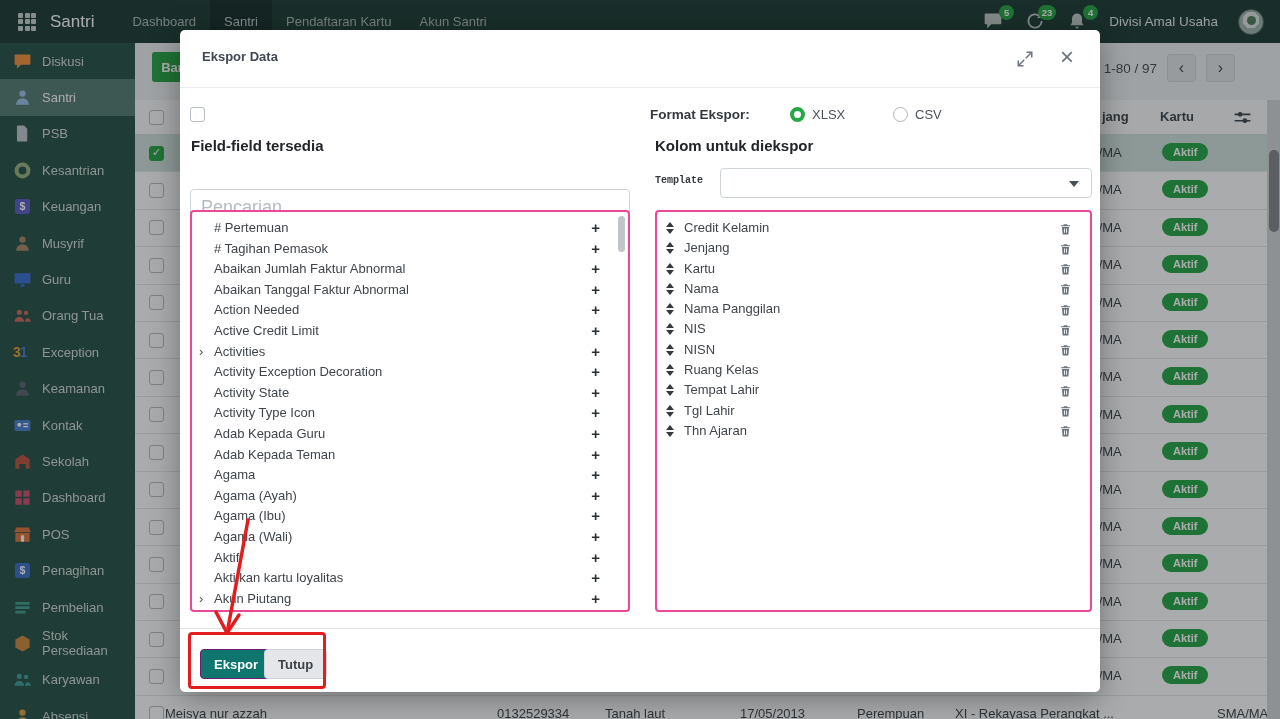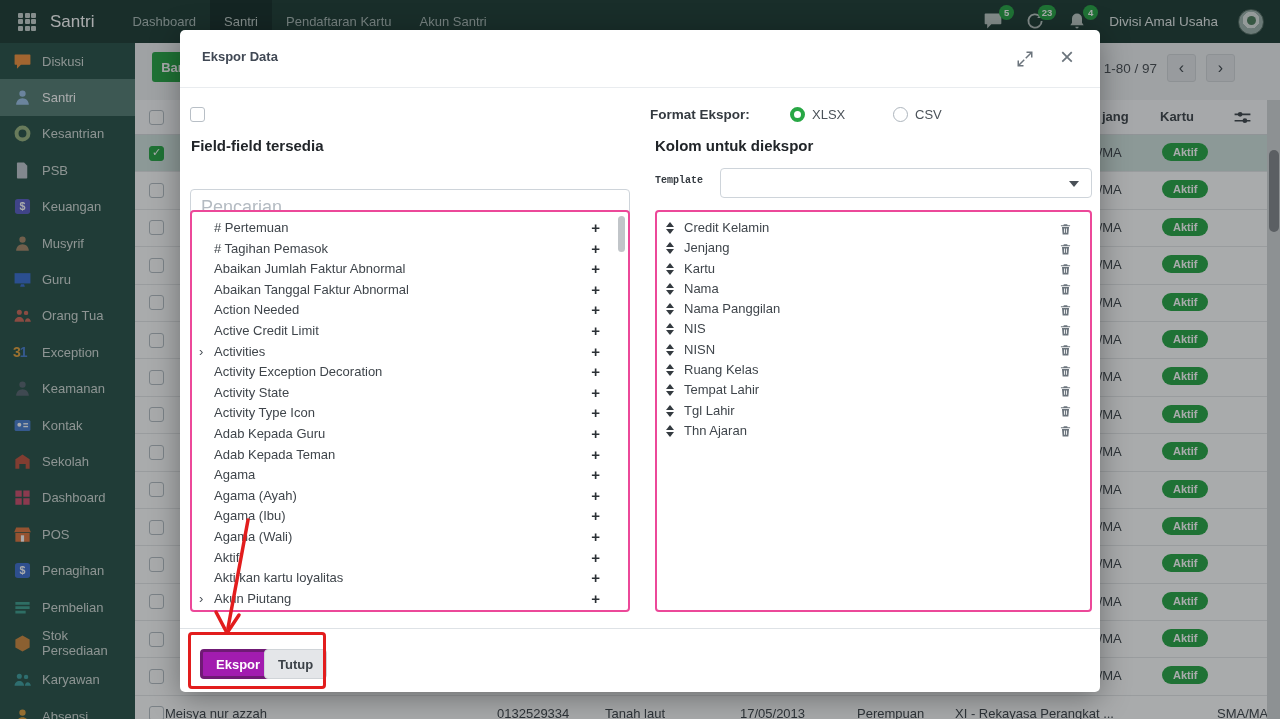--- a/index.html
+++ b/index.html
@@ -234,16 +234,16 @@
         <span>Santri</span>
       </div>
       <div class="side-item">
+        <svg class="s-ico" style="color: rgb(195, 200, 208);">
+          <use href="#sym-doc"></use>
+        </svg>
+        <span>PSB</span>
+      </div>
+      <div class="side-item">
         <svg class="s-ico" style="color: rgb(154, 181, 129);">
           <use href="#sym-disc"></use>
         </svg>
         <span>Kesantrian</span>
-      </div>
-      <div class="side-item">
-        <svg class="s-ico" style="color: rgb(195, 200, 208);">
-          <use href="#sym-doc"></use>
-        </svg>
-        <span>PSB</span>
       </div>
       <div class="side-item">
         <svg class="s-ico" style="color: rgb(91, 95, 199);">

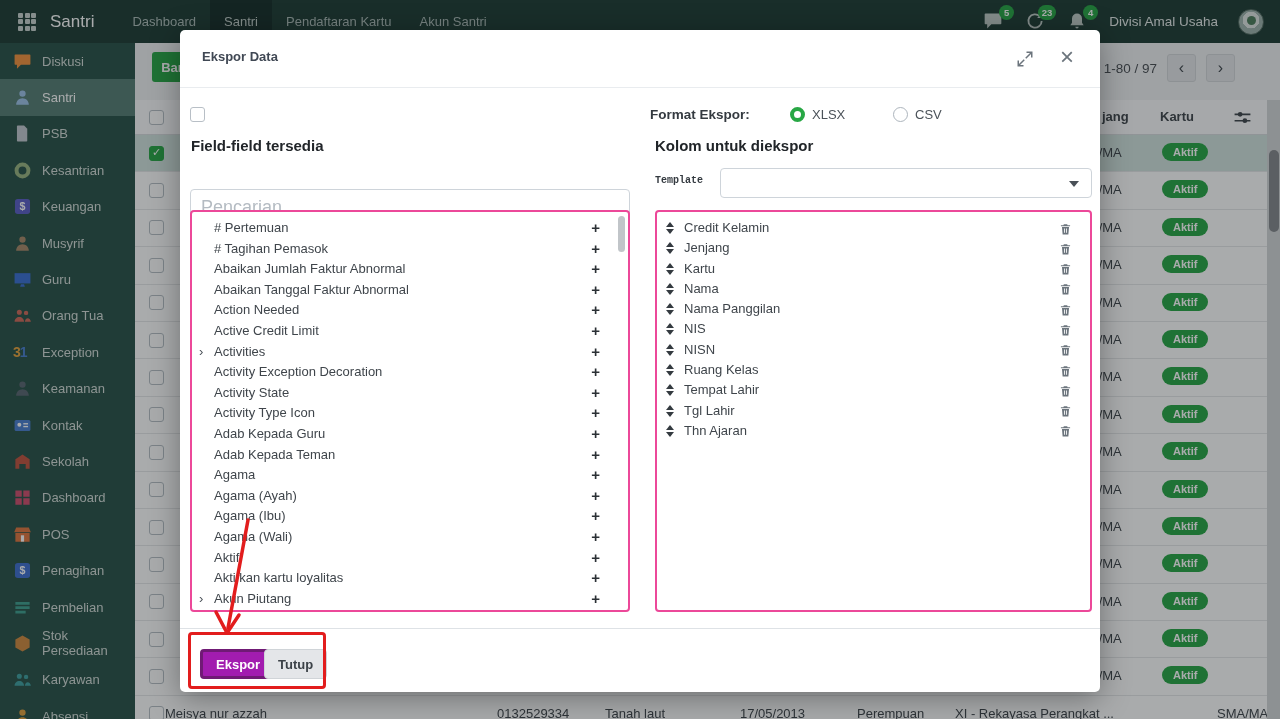--- a/index.html
+++ b/index.html
@@ -96,7 +96,7 @@
   .crow .handle .dn { border-top:5px solid #343a40; }
   .crow .trash { position:absolute; right:18px; top:3.5px; width:13px; height:14px; color:#6c757d; cursor:pointer; }
   .m-footer { position:absolute; left:0; top:598px; width:100%; height:64px; border-top:1px solid #dee2e6; }
-  .btn-export { position:absolute; left:20px; top:20px; height:30px; padding:0 13px; background:#a21caf; border:3px solid #701a75; border-radius:4px; color:#fff; font-weight:bold; font-size:13px; cursor:pointer; font-family:inherit; }
+  .btn-export { position:absolute; left:20px; top:20px; height:30px; padding:0 13px; background:#0f766e; border:1px solid #701a75; border-radius:4px; color:#fff; font-weight:bold; font-size:13px; cursor:pointer; font-family:inherit; }
   .btn-close { position:absolute; left:84px; top:20px; height:30px; padding:0 13px; background:#e4e6e9; border:1px solid #d0d4d8; border-radius:4px; color:#3c4248; font-weight:bold; font-size:13px; cursor:pointer; font-family:inherit; }
 
   

